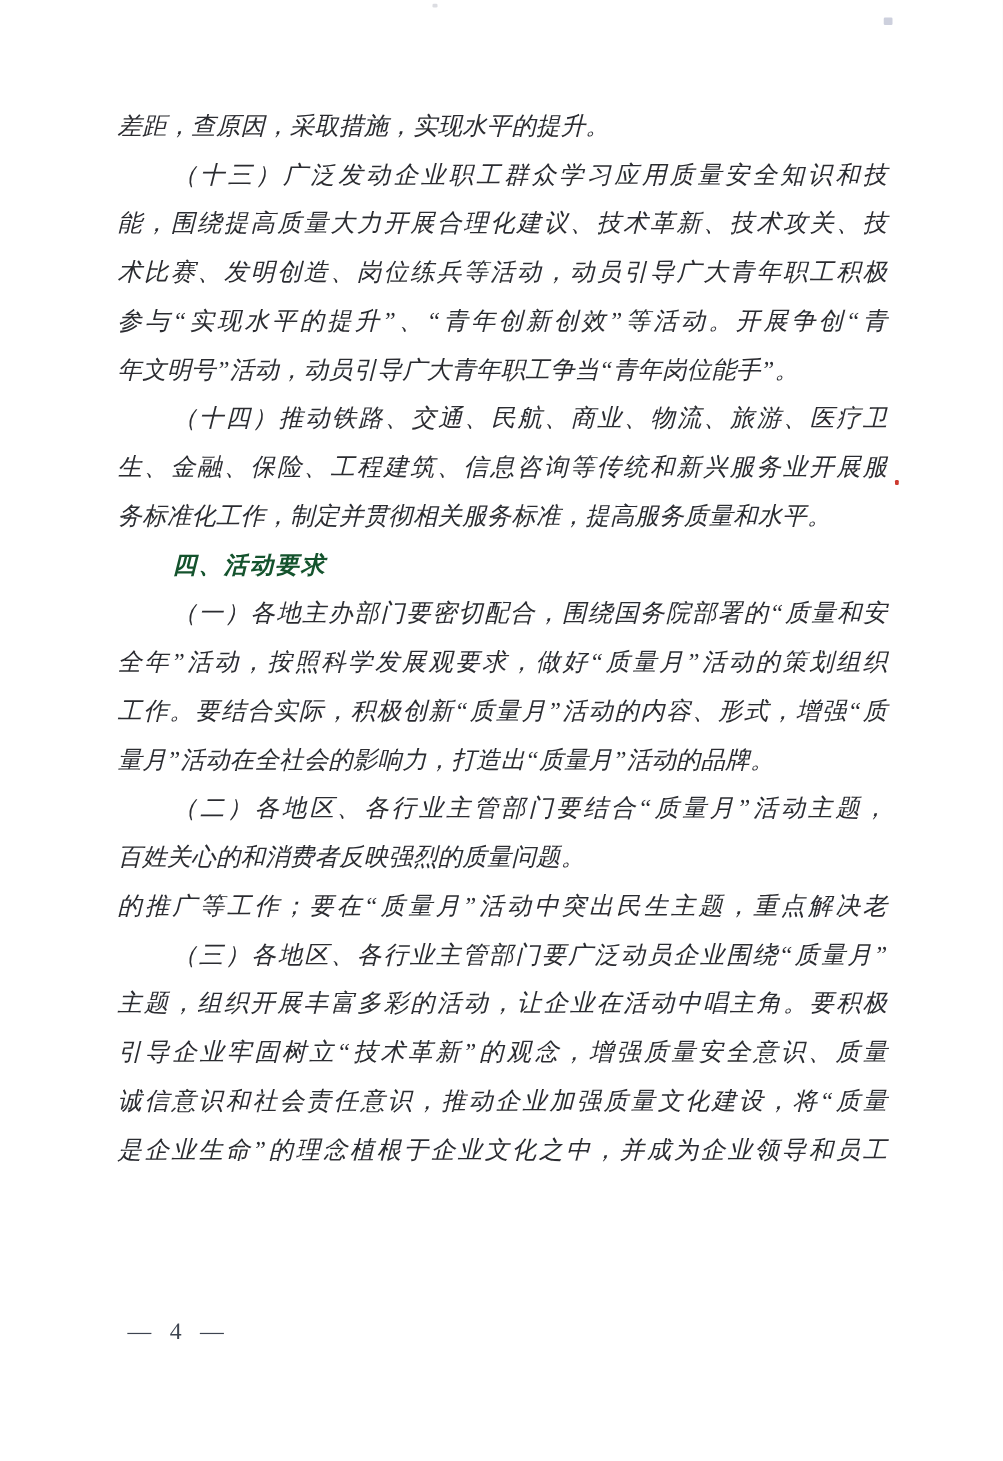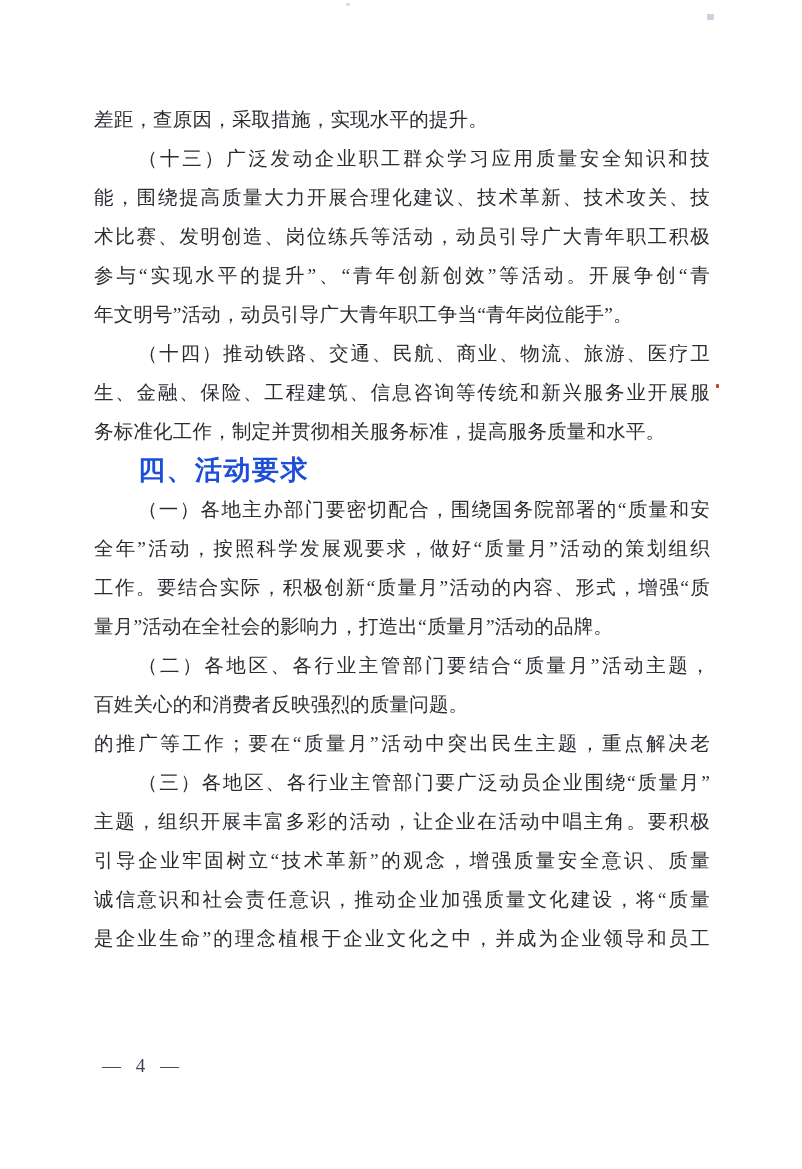--- a/index.html
+++ b/index.html
@@ -16,7 +16,7 @@
   }
   .textblock {
     position: absolute;
-    left: 94px; top: 100px; width: 616px;
+    left: 94px; top: 82px; width: 616px; font-style: italic;
   }
   .line {
     height: 39px; line-height: 39px;

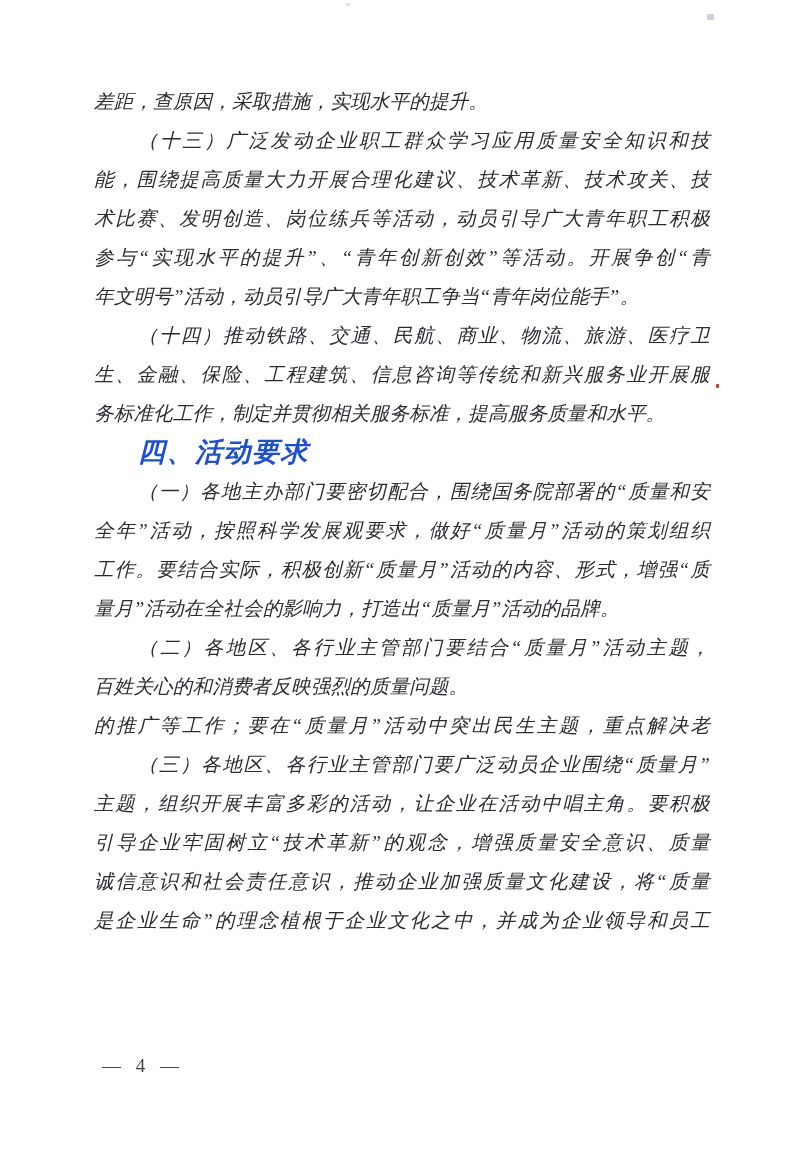--- a/index.html
+++ b/index.html
@@ -35,8 +35,8 @@
   .line.heading {
     font-family: "Liberation Sans", "DejaVu Sans", sans-serif;
     font-weight: bold;
-    font-size: 27px;
-    color: #1d4ed8;
+    font-size: 19px;
+    color: #14532d;
     letter-spacing: 1.5px;
     text-align: center;
     text-align-last: left;

